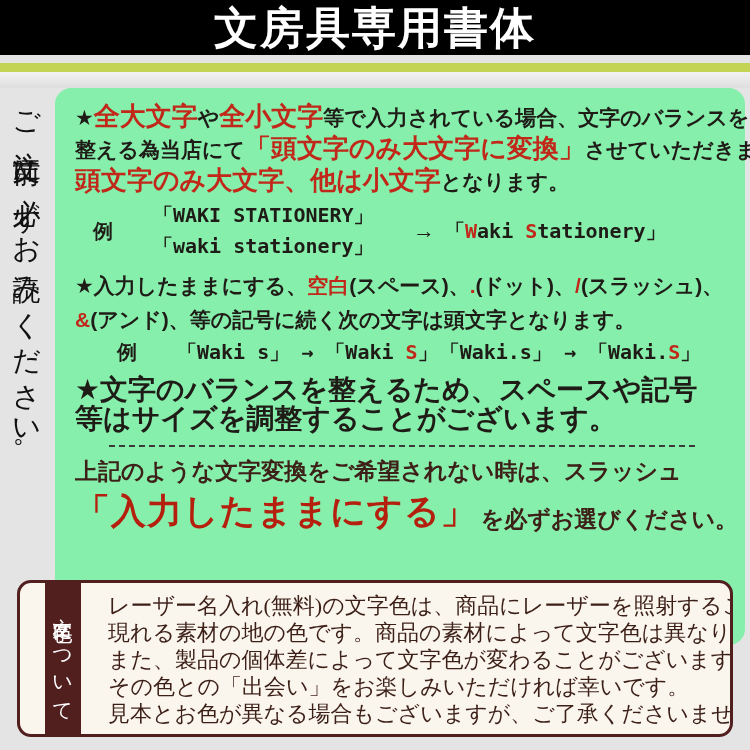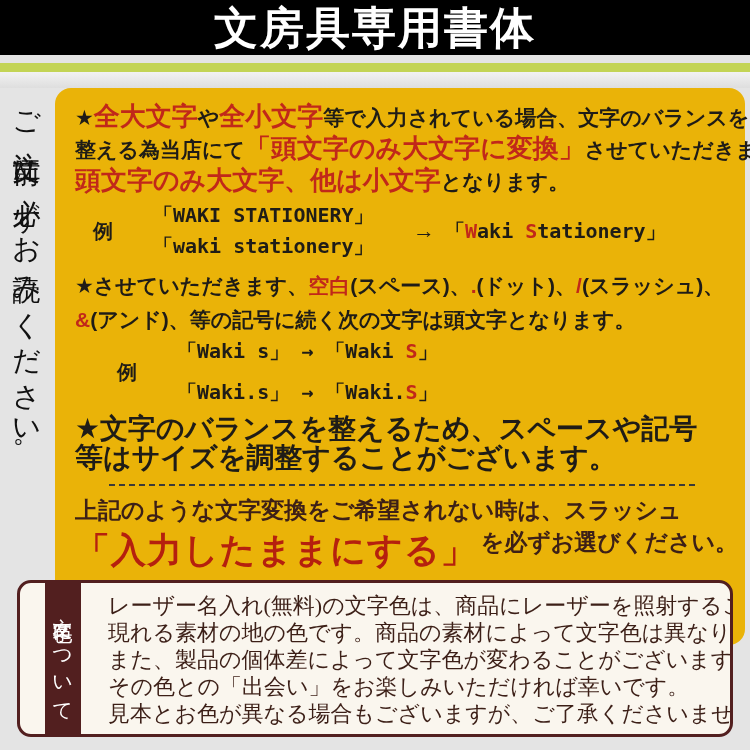--- a/index.html
+++ b/index.html
@@ -35,7 +35,7 @@
   
   .panel{
     position:absolute;left:55px;top:88px;width:690px;height:557px;
-    background:#eab308;border-radius:16px;
+    background:#86efac;border-radius:16px;
     box-sizing:border-box;padding:13px 20px 0 20px;
     color:#1f1c17;
   }

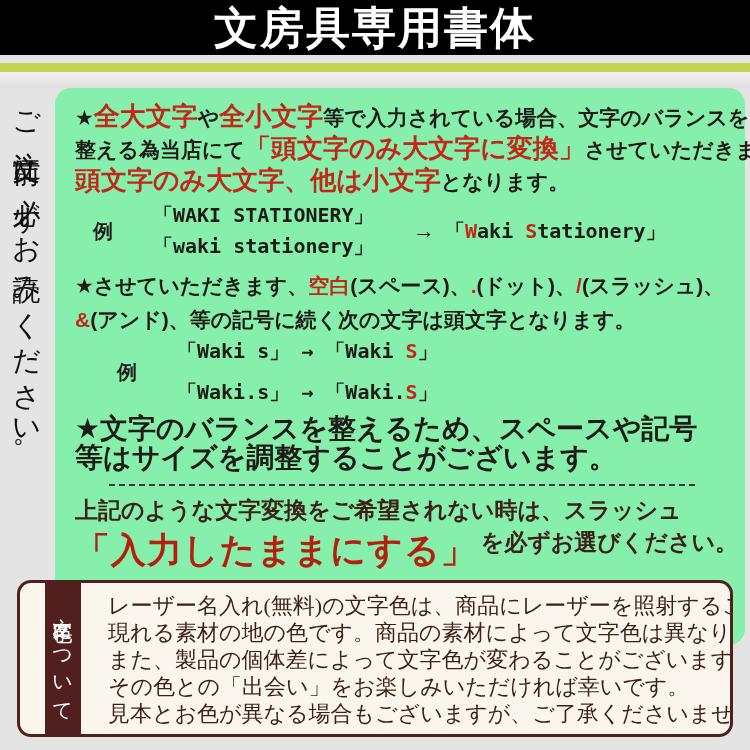--- a/index.html
+++ b/index.html
@@ -122,7 +122,7 @@
   </div>
 
   <div class="p2">
-    <div class="p-line"><span>★させていただきます、</span><span class="red">空白</span><span>(スペース)、</span><span class="red">.</span><span>(ドット)、</span><span class="red">/</span><span>(スラッシュ)、</span></div>
+    <div class="p-line"><span>★入力したままにする、</span><span class="red">空白</span><span>(スペース)、</span><span class="red">.</span><span>(ドット)、</span><span class="red">/</span><span>(スラッシュ)、</span></div>
     <div class="p-line"><span class="red">&amp;</span><span>(アンド)、等の記号に続く次の文字は頭文字となります。</span></div>
   </div>
 

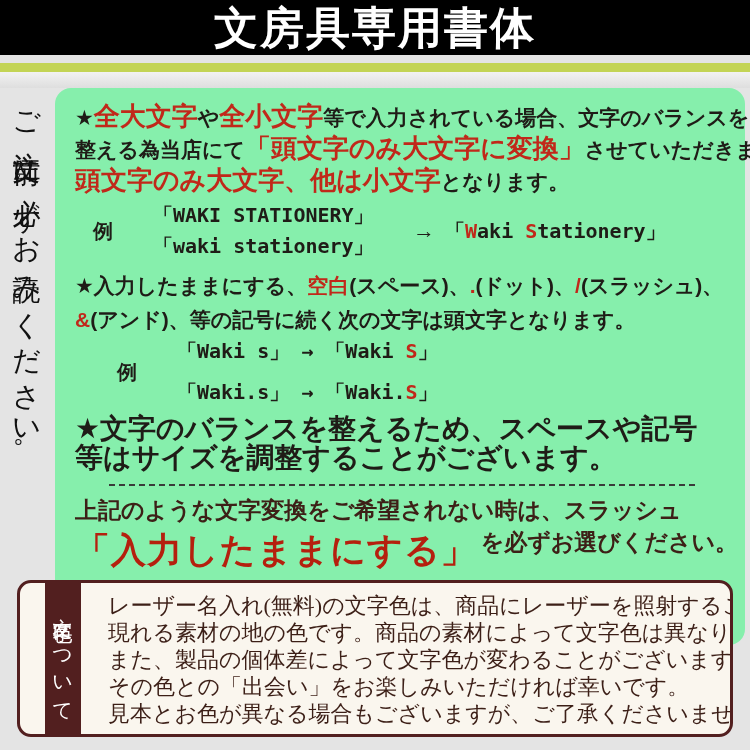--- a/index.html
+++ b/index.html
@@ -54,7 +54,7 @@
   .p2 .p-line{line-height:34px;}
   
   .ex2{display:flex;margin:2px 0 0 42px;}
-  .ex2-rows{display:flex;flex-direction:column;gap:16px;align-items:center;}
+  .ex2-rows{display:flex;gap:2px;align-items:center;}
   .ex2 .mono{line-height:25px;}
   
   .p3{margin-top:9px;font-size:28px;font-weight:bold;line-height:29px;white-space:normal;}

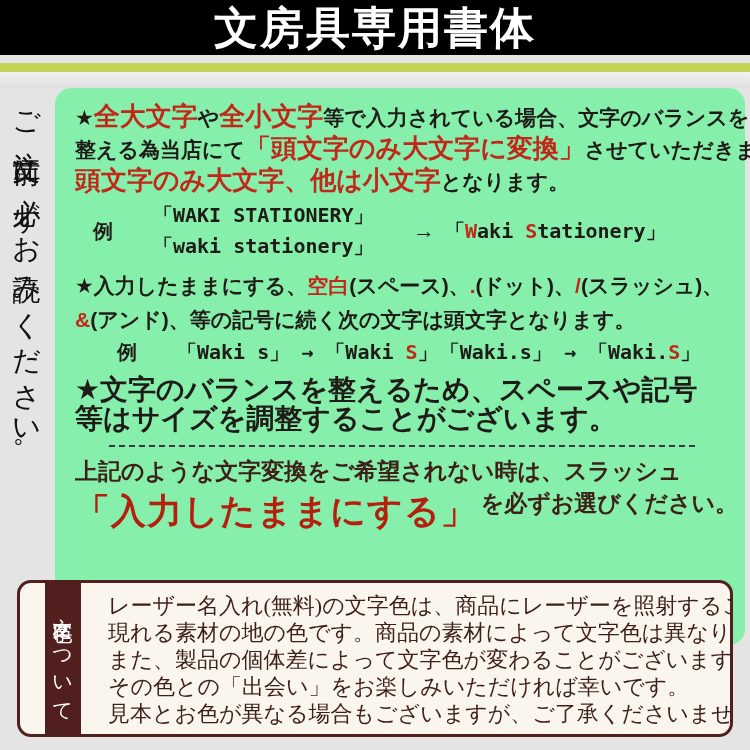--- a/index.html
+++ b/index.html
@@ -65,7 +65,7 @@
   }
   
   .final-l1{font-size:23px;font-weight:bold;color:#3d2017;line-height:28px;white-space:nowrap;}
-  .final-l2{margin-top:3px;white-space:nowrap;display:flex;align-items:flex-start;}
+  .final-l2{margin-top:3px;white-space:nowrap;display:flex;align-items:flex-end;}
   .final-em{font-size:35px;font-weight:bold;color:#b5200e;letter-spacing:1px;}
   .final-rest{font-size:23px;font-weight:bold;color:#3d2017;margin-left:4px;}
   

